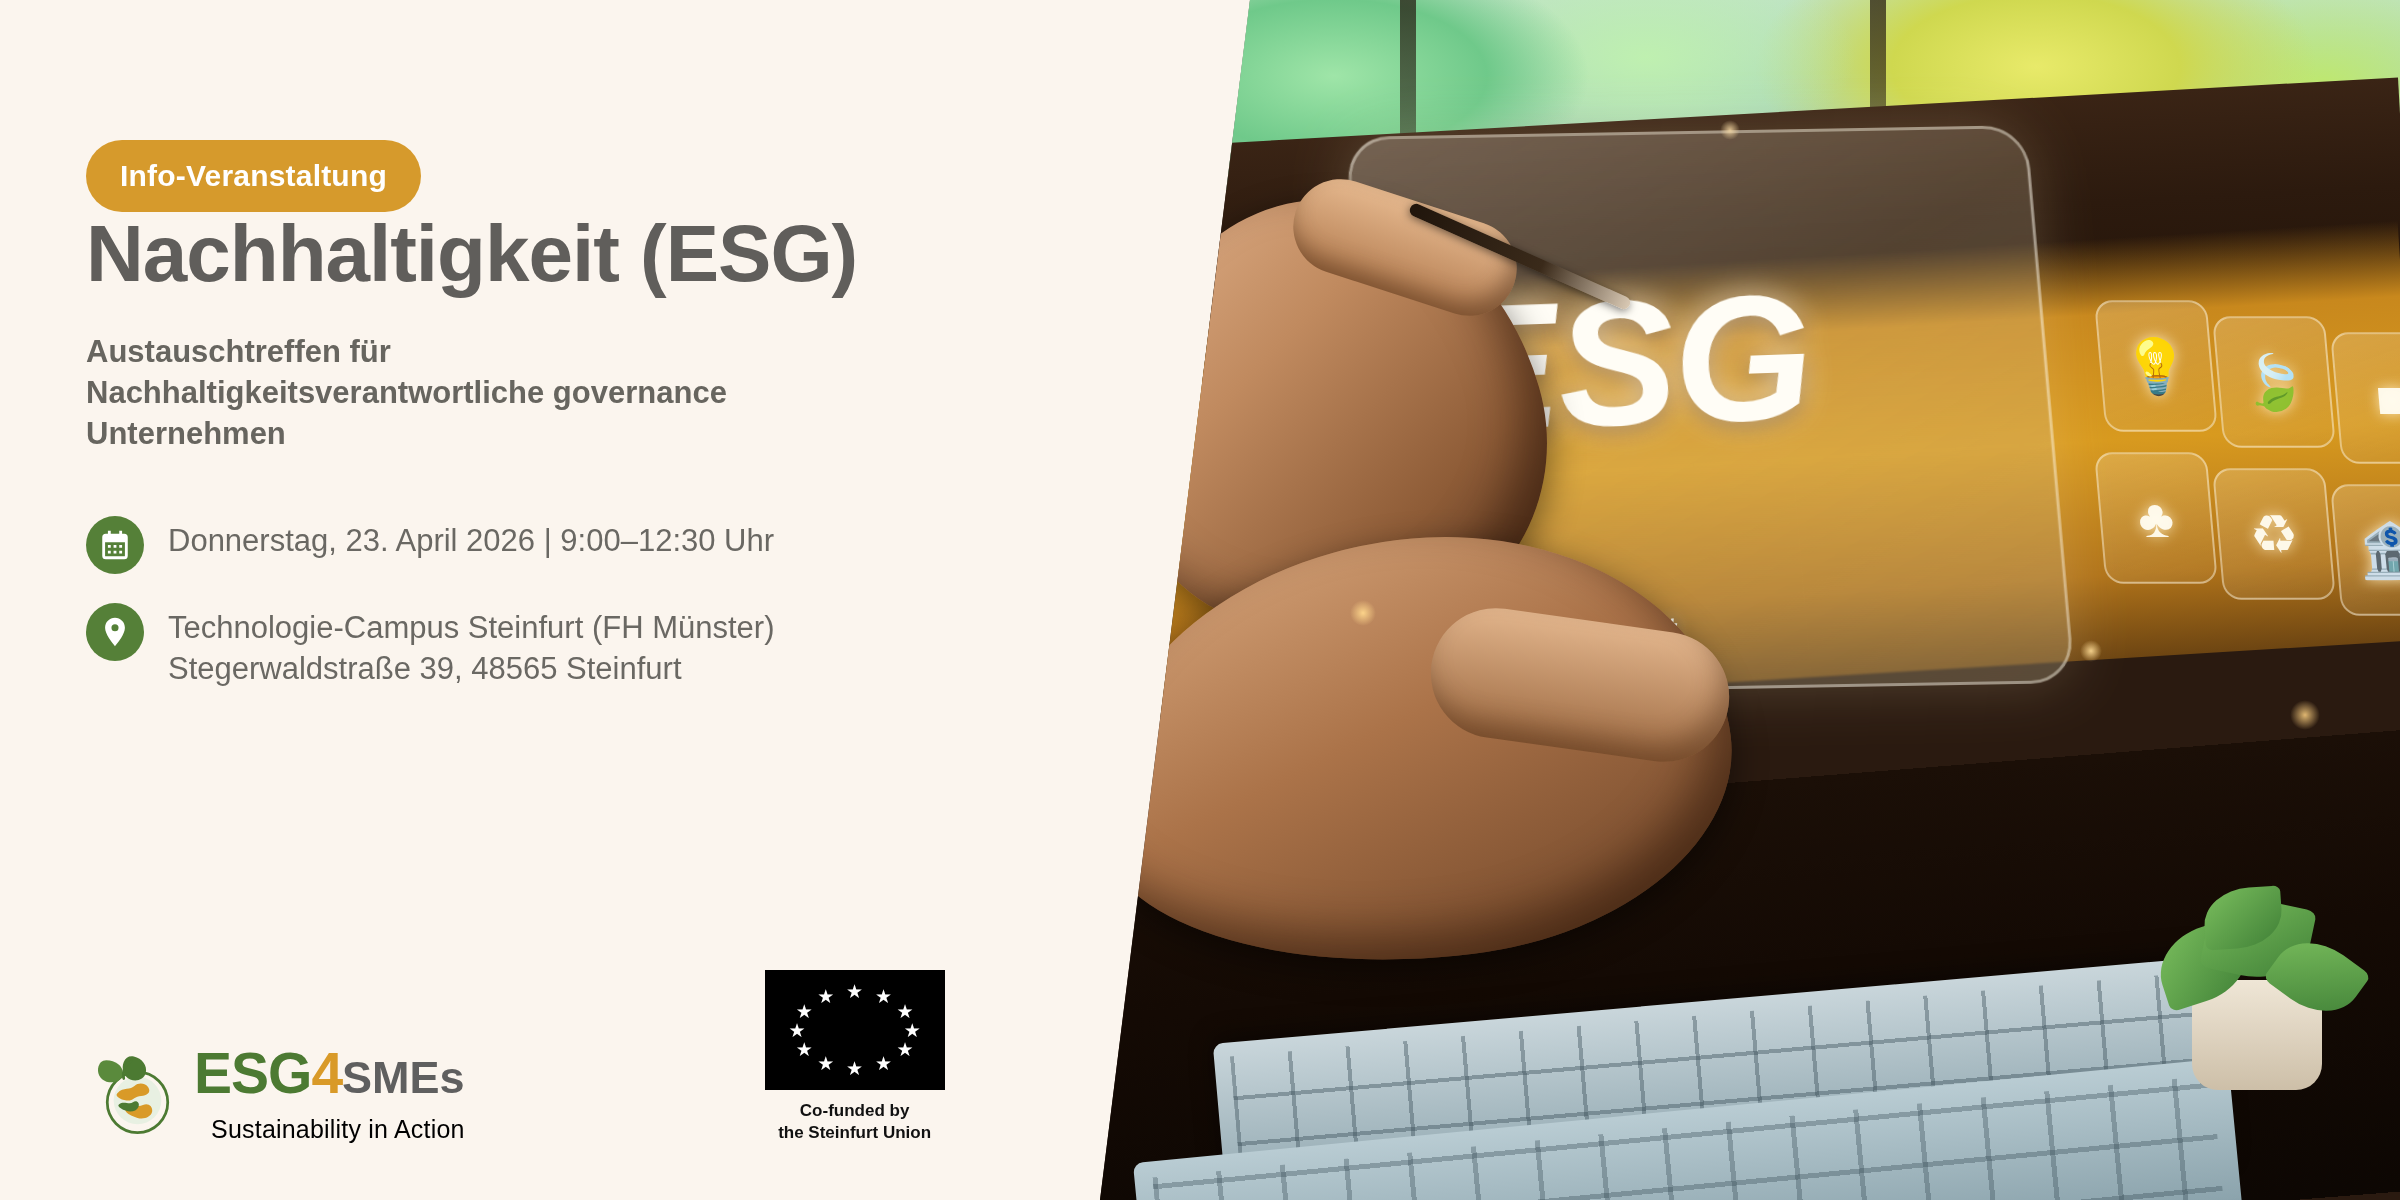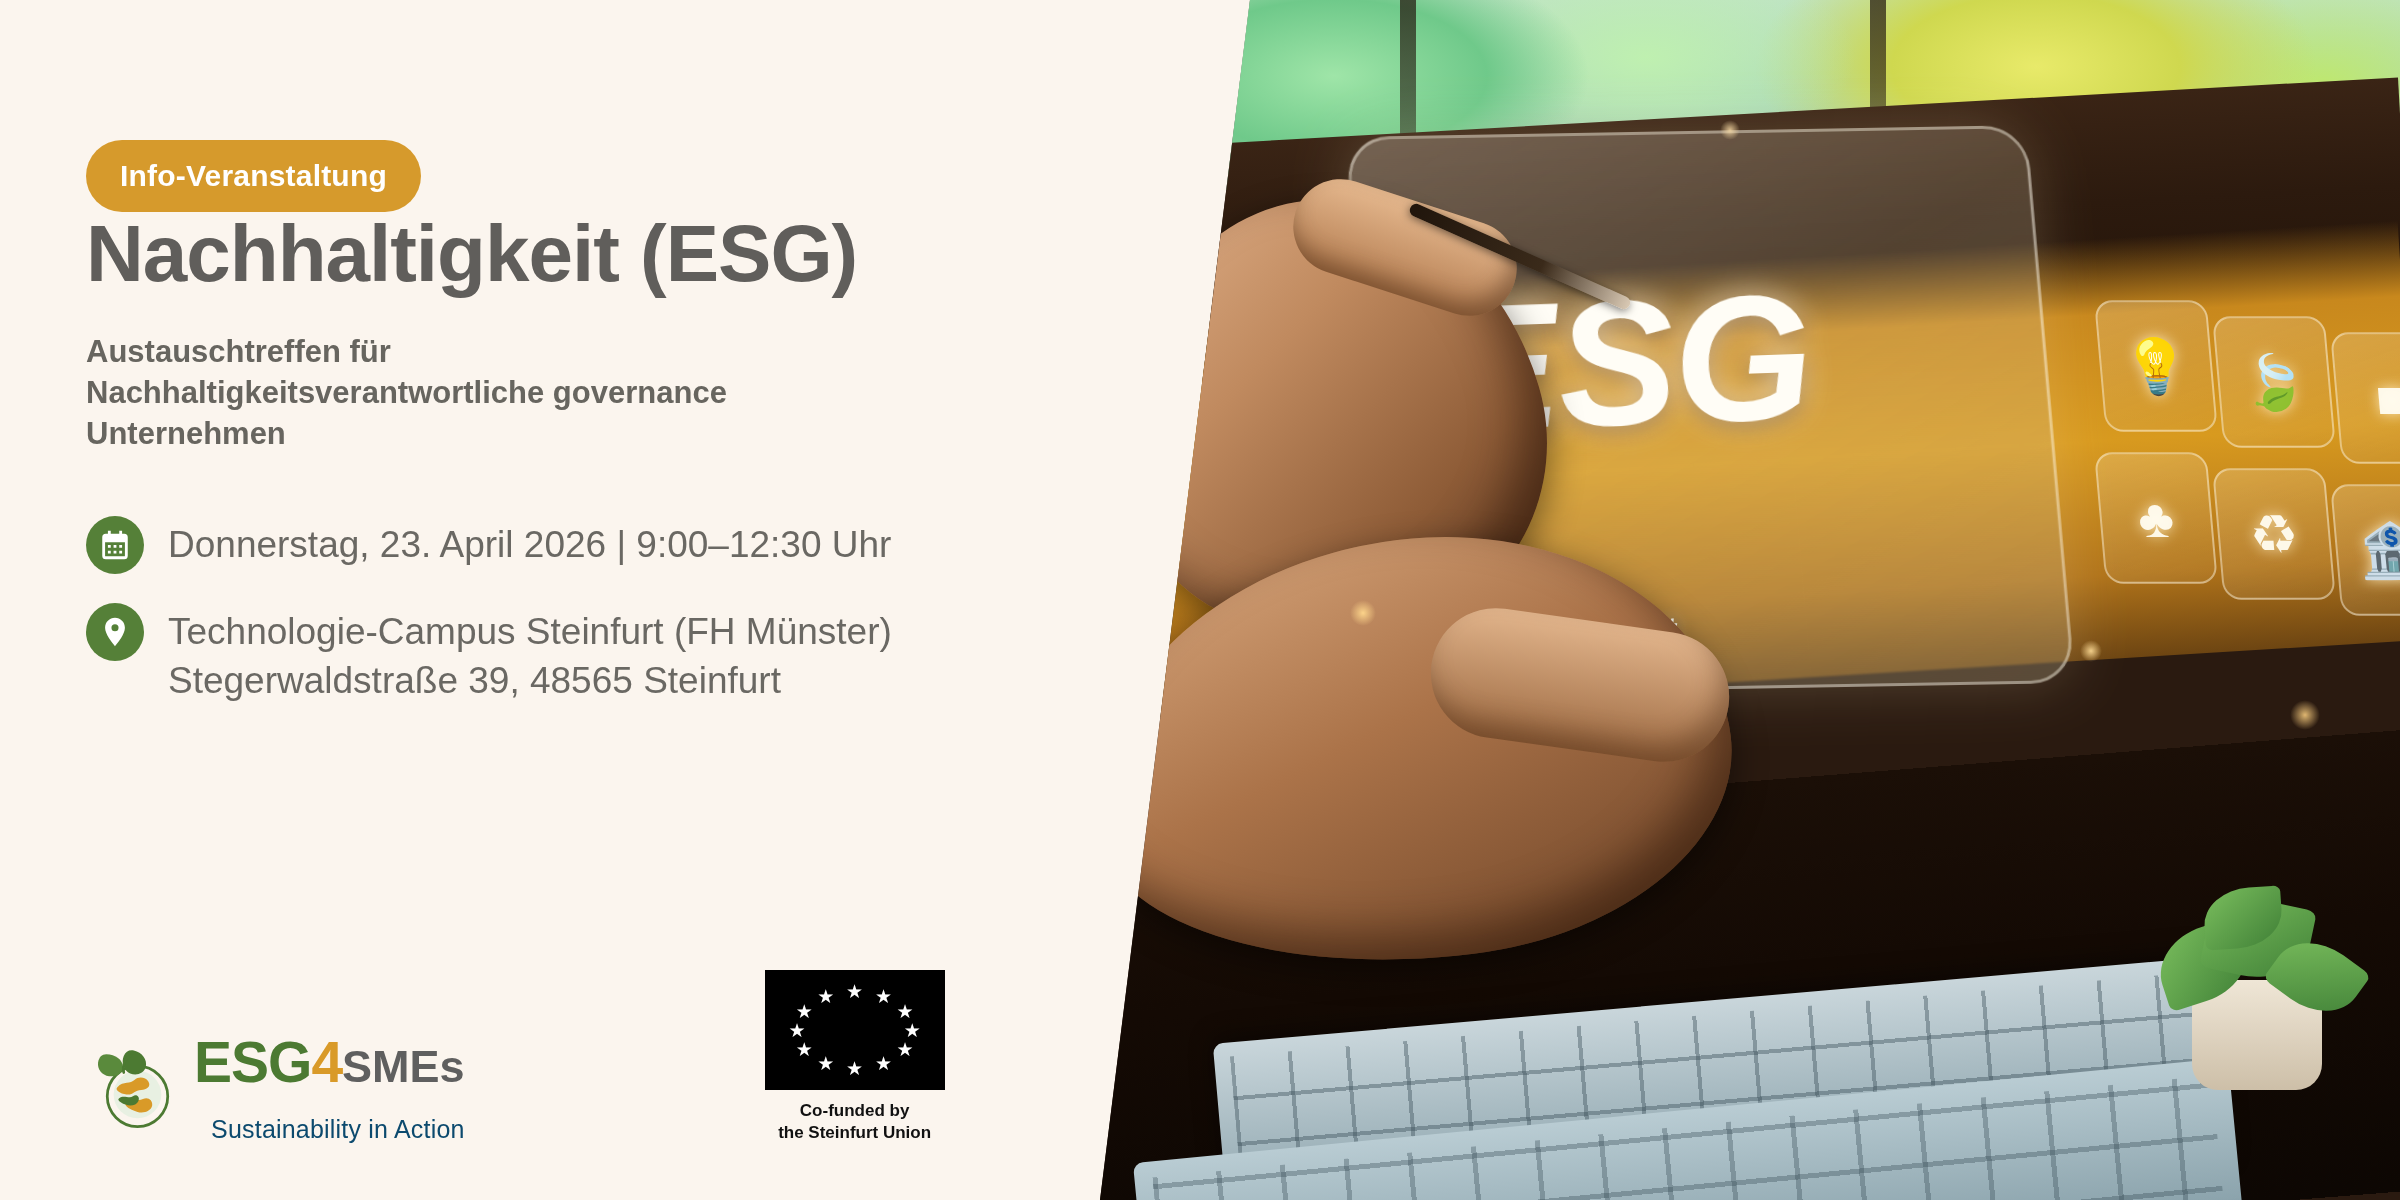--- a/index.html
+++ b/index.html
@@ -260,7 +260,7 @@
   }
   .info-icon svg { width: 34px; height: 34px; fill: #ffffff; }
   .info-text {
-    font-size: 37px;
+    font-size: 31px;
     color: #6a6863;
     line-height: 1.32;
     padding-top: 7px;

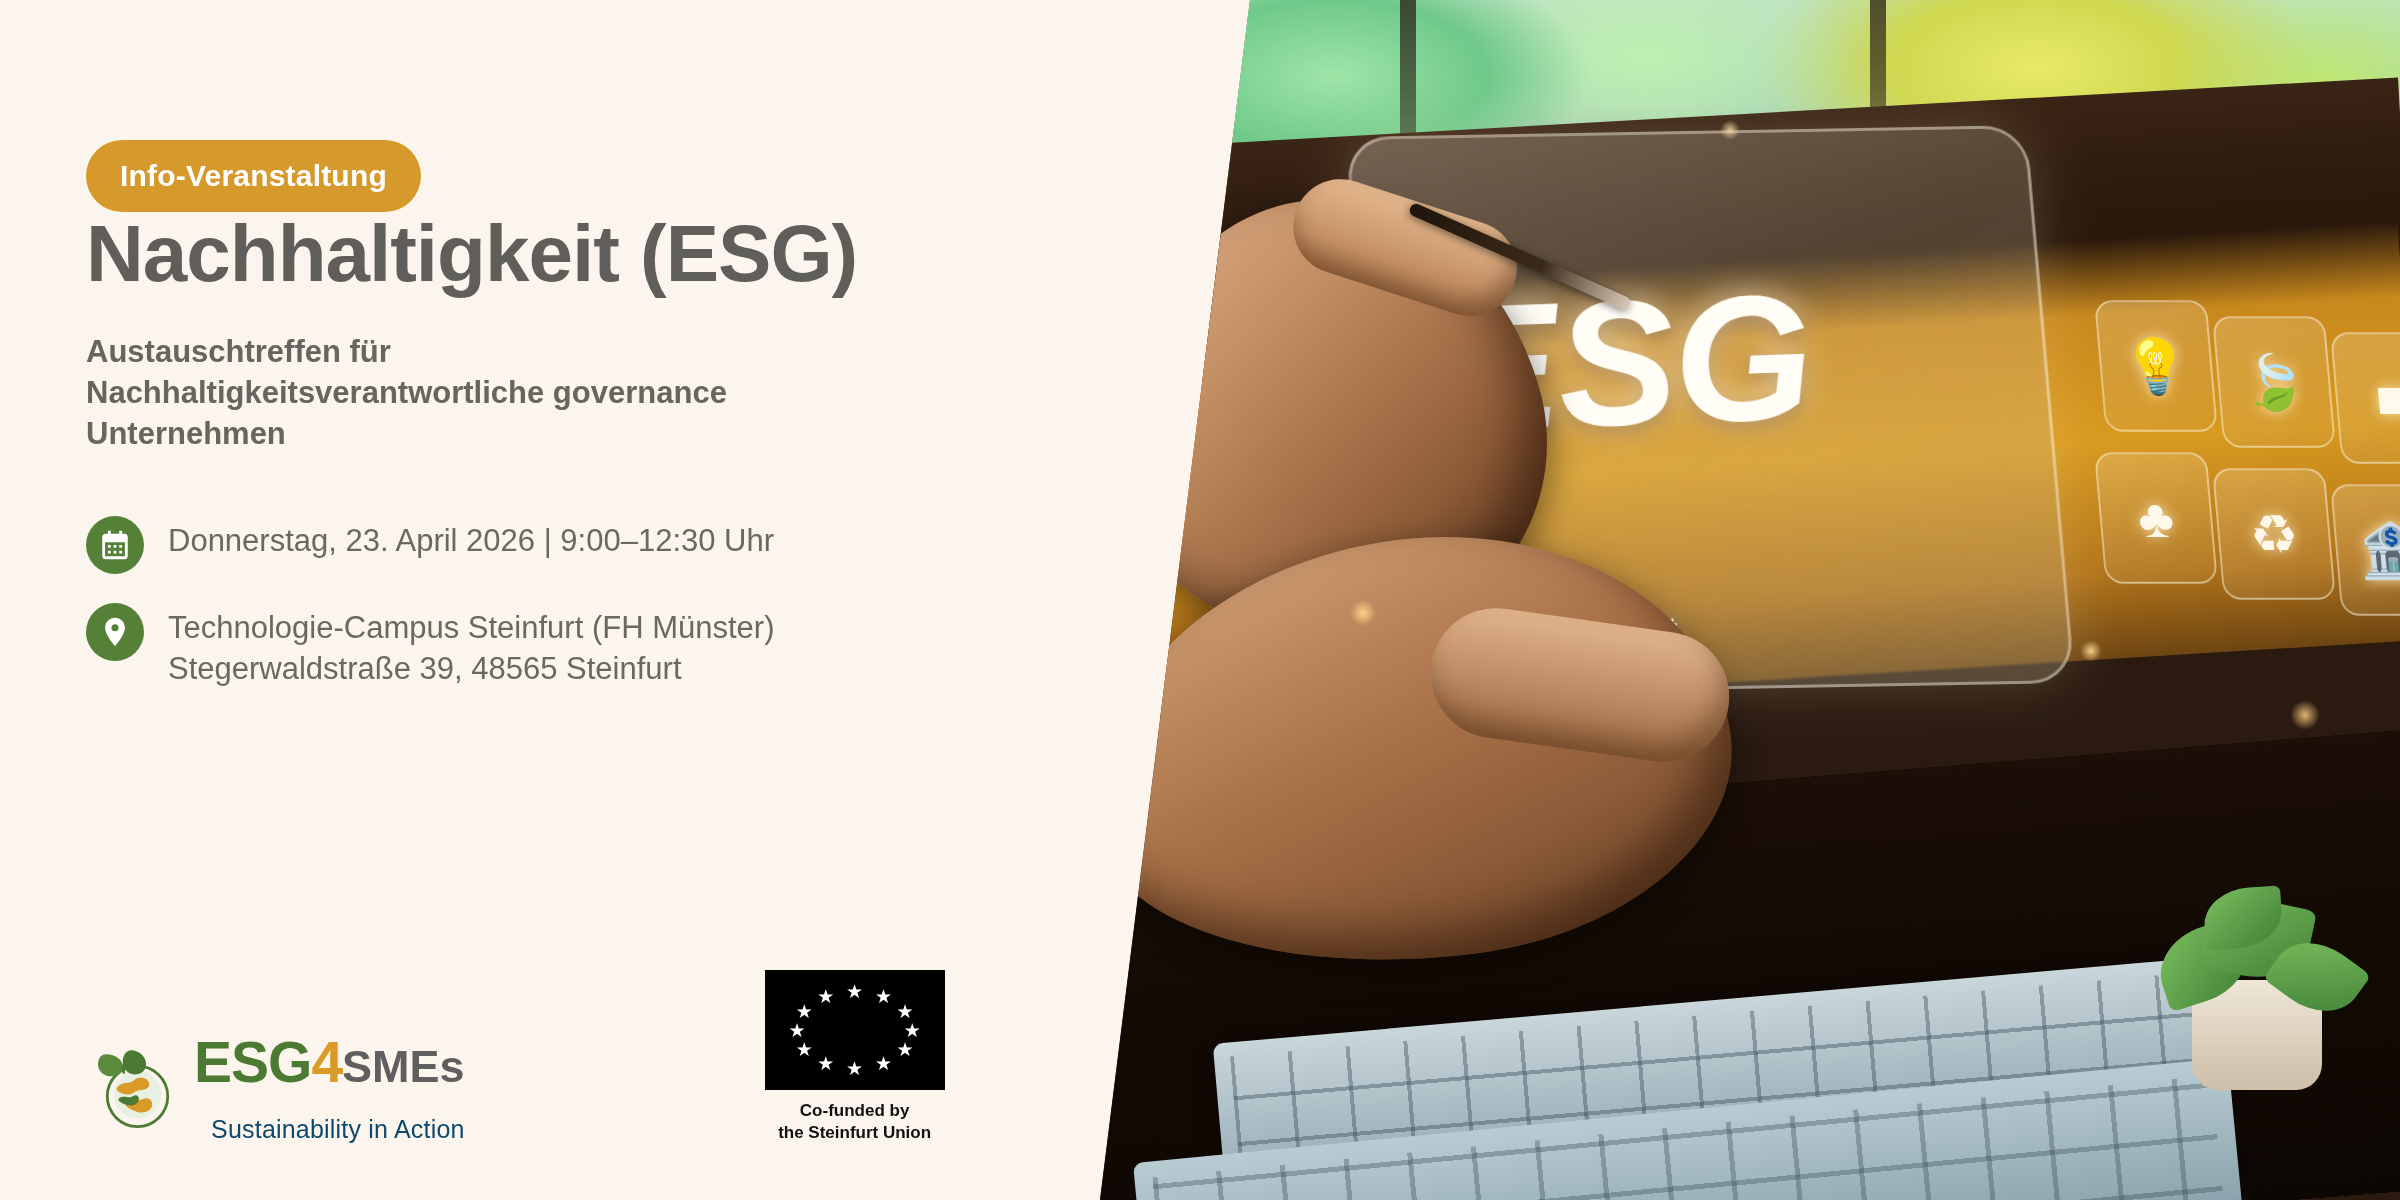--- a/index.html
+++ b/index.html
@@ -284,8 +284,8 @@
   .lw-4   { color: #d99a28; }
   .lw-sme { color: #5f5f5f; font-size: 45px; letter-spacing: 0; }
   .logo-tag {
-    font-size: 25px; color: #0c4a6e;
-    margin-top: 24px; letter-spacing: .2px;
+    font-size: 25px; color: #000000;
+    margin-top: 13px; letter-spacing: .2px;
   }
 
   .eu { width: 180px; }

